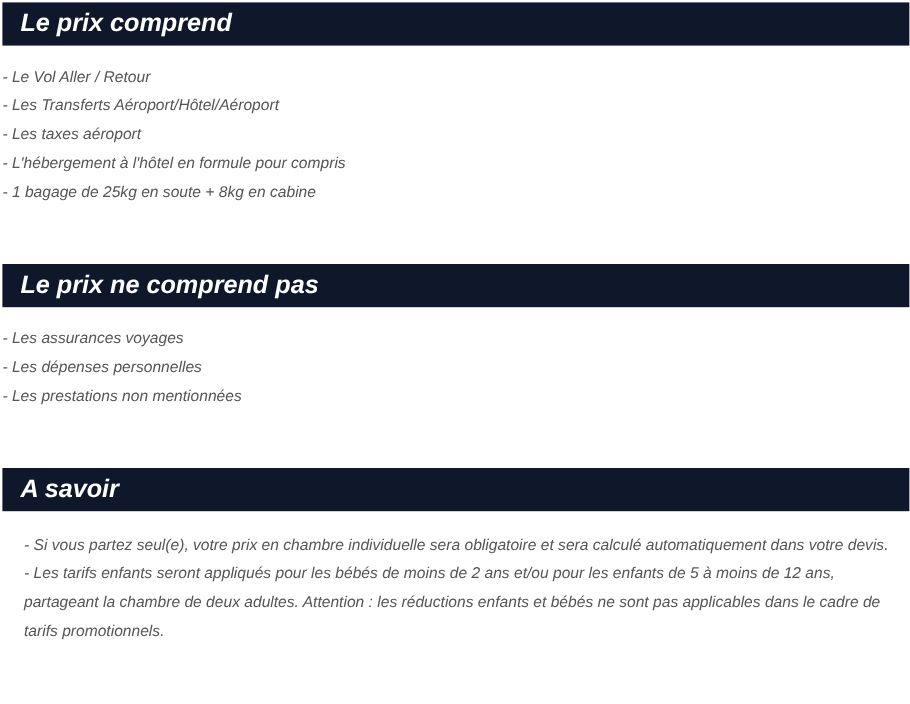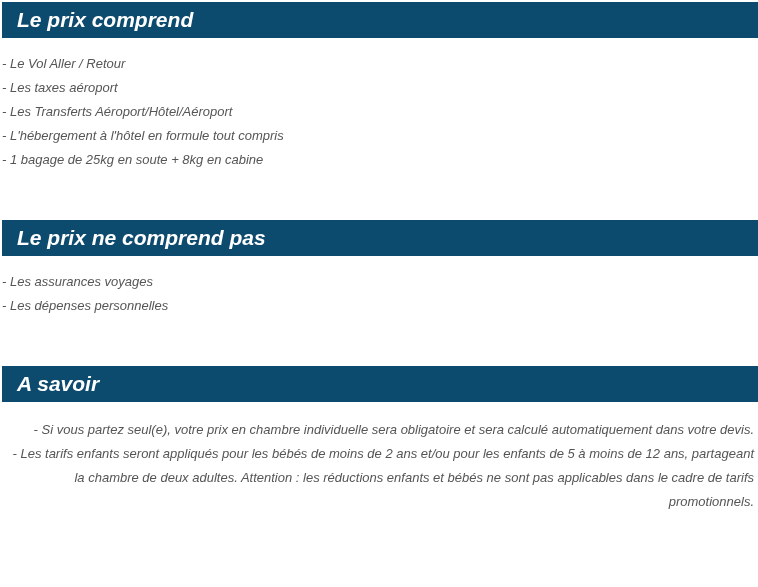--- a/index.html
+++ b/index.html
@@ -20,7 +20,7 @@
     margin-left: 2px;
     margin-right: 0;
     height: 36px;
-    background: #0c4a6e;
+    background: #0f172a;
     color: #ffffff;
     font-style: italic;
     font-weight: bold;

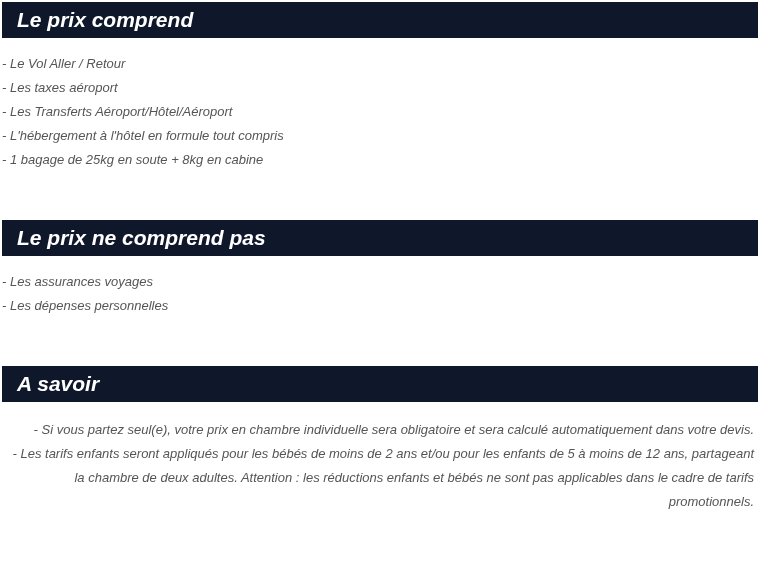--- a/index.html
+++ b/index.html
@@ -63,8 +63,8 @@
 
   <div class="item-list">
     <div class="list-item">- Le Vol Aller / Retour</div>
+    <div class="list-item">- Les Transferts Aéroport/Hôtel/Aéroport</div>
     <div class="list-item">- Les taxes aéroport</div>
-    <div class="list-item">- Les Transferts Aéroport/Hôtel/Aéroport</div>
     <div class="list-item">- L'hébergement à l'hôtel en formule tout compris</div>
     <div class="list-item">- 1 bagage de 25kg en soute + 8kg en cabine</div>
   </div>

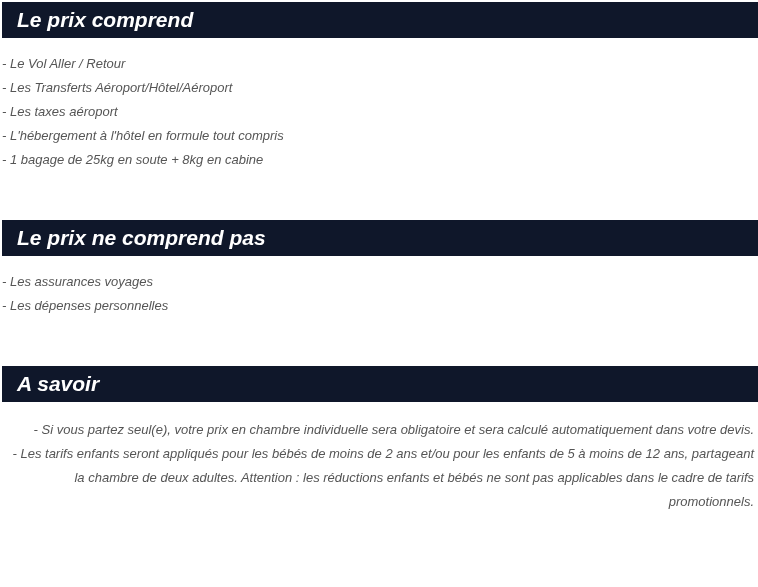--- a/index.html
+++ b/index.html
@@ -65,7 +65,7 @@
     <div class="list-item">- Le Vol Aller / Retour</div>
     <div class="list-item">- Les Transferts Aéroport/Hôtel/Aéroport</div>
     <div class="list-item">- Les taxes aéroport</div>
-    <div class="list-item">- L'hébergement à l'hôtel en formule tout compris</div>
+    <div class="list-item">- L'hébergement à l'hôtel en formule pour compris</div>
     <div class="list-item">- 1 bagage de 25kg en soute + 8kg en cabine</div>
   </div>
 

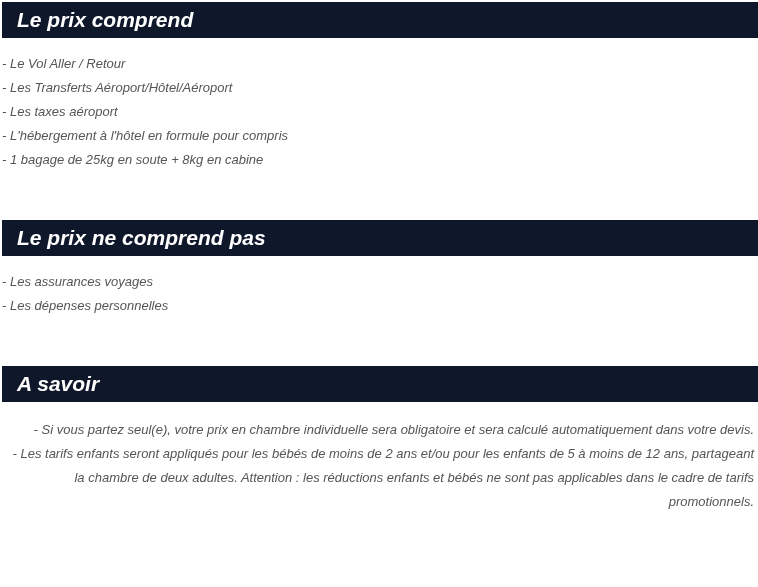--- a/index.html
+++ b/index.html
@@ -74,6 +74,7 @@
   <div class="item-list">
     <div class="list-item">- Les assurances voyages</div>
     <div class="list-item">- Les dépenses personnelles</div>
+    <div class="list-item">- Les prestations non mentionnées</div>
   </div>
 
   <div class="section-header spaced">A savoir</div>

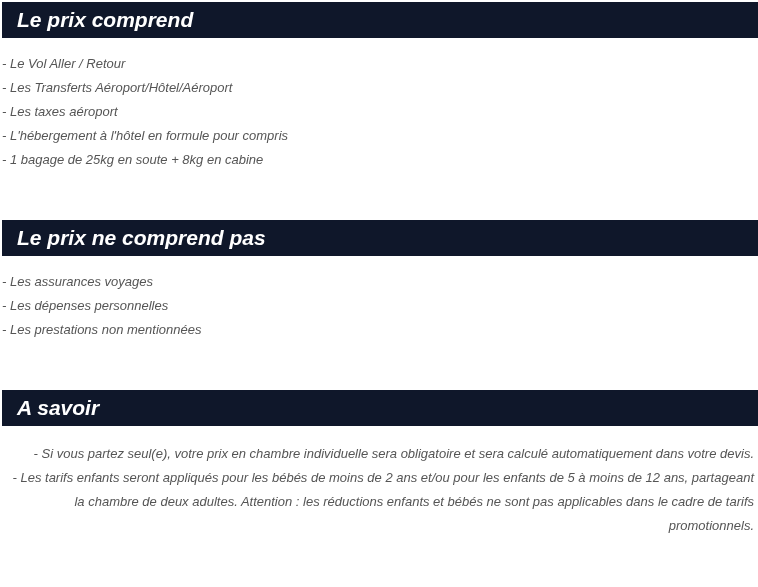--- a/index.html
+++ b/index.html
@@ -49,9 +49,8 @@
   }
   .para-list {
     margin-top: 16px;
-    padding-left: 2px;
+    padding-left: 20px;
     padding-right: 4px;
-    text-align: right;
   }
 </style>
 </head>

